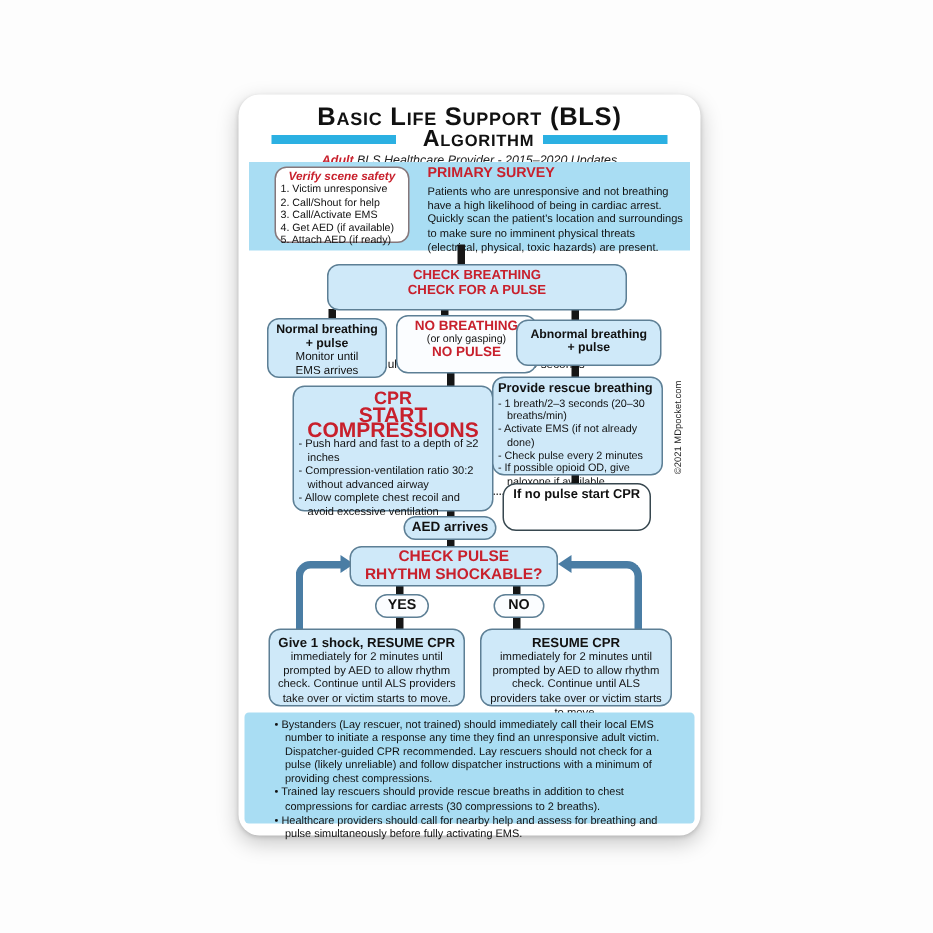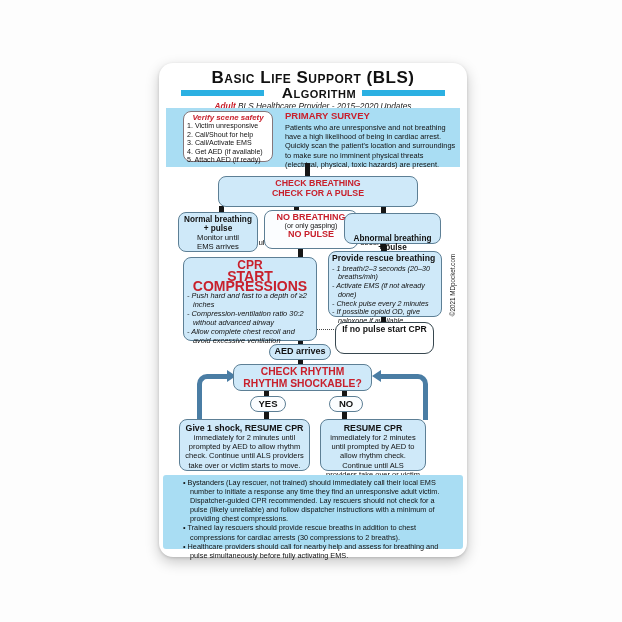--- a/index.html
+++ b/index.html
@@ -37,7 +37,7 @@
   .nobreath{left:105px;top:147px;width:94px;height:39px;padding-top:2px;}
   .nobreath .big{font-size:9px;font-weight:bold;line-height:9.6px;}
   .nobreath .mid{font-size:7.1px;line-height:7.8px;}
-  .abnormal{left:185px;top:150px;width:97px;height:31px;padding-top:20px;}
+  .abnormal{left:185px;top:150px;width:97px;height:31px;padding-top:4px;}
   .cpr{left:24px;top:194px;width:134px;height:84px;text-align:left;padding:1px 3px;}
   .cpr .ct{font-size:12px;font-weight:bold;text-align:center;line-height:12px;}
   .cpr .cs{font-size:14px;font-weight:bold;text-align:center;line-height:10px;}

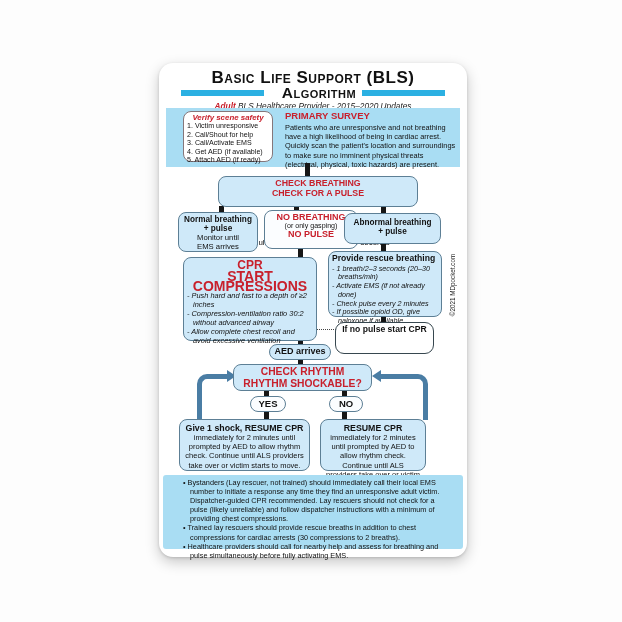--- a/index.html
+++ b/index.html
@@ -38,7 +38,7 @@
   .nobreath .big{font-size:9px;font-weight:bold;line-height:9.6px;}
   .nobreath .mid{font-size:7.1px;line-height:7.8px;}
   .abnormal{left:185px;top:150px;width:97px;height:31px;padding-top:4px;}
-  .cpr{left:24px;top:194px;width:134px;height:84px;text-align:left;padding:1px 3px;}
+  .cpr{left:36px;top:194px;width:134px;height:84px;text-align:left;padding:1px 3px;}
   .cpr .ct{font-size:12px;font-weight:bold;text-align:center;line-height:12px;}
   .cpr .cs{font-size:14px;font-weight:bold;text-align:center;line-height:10px;}
   ul.dash{margin:1px 0 0 0;padding:0;list-style:none;}

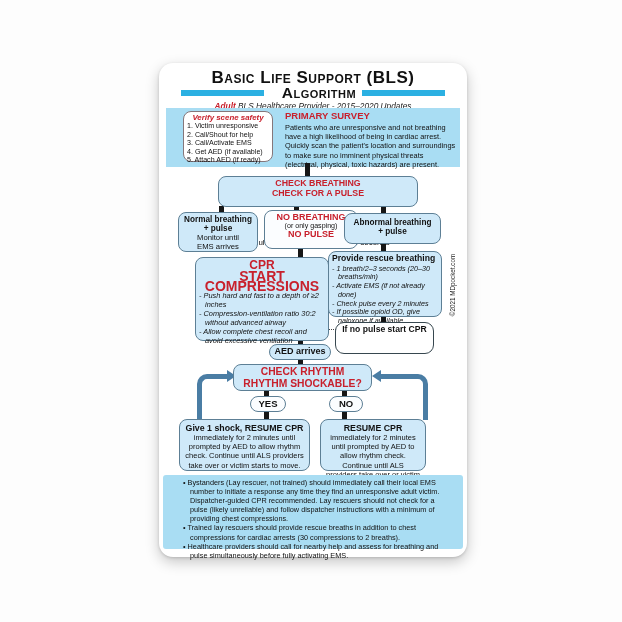--- a/index.html
+++ b/index.html
@@ -42,7 +42,7 @@
   .cpr .ct{font-size:12px;font-weight:bold;text-align:center;line-height:12px;}
   .cpr .cs{font-size:14px;font-weight:bold;text-align:center;line-height:10px;}
   ul.dash{margin:1px 0 0 0;padding:0;list-style:none;}
-  ul.dash li{font-size:7.4px;line-height:8.9px;padding-left:6px;text-indent:-6px;color:#111;font-style:italic;}
+  ul.dash li{font-size:7.4px;line-height:8.9px;padding-left:6px;text-indent:-6px;color:#111;}
   ul.dash li::before{content:"- ";}
   .rescue{left:169px;top:188px;width:114px;height:66px;text-align:left;padding:2px 3px;}
   .rescue .rt{font-size:8.6px;font-weight:bold;line-height:9.5px;}

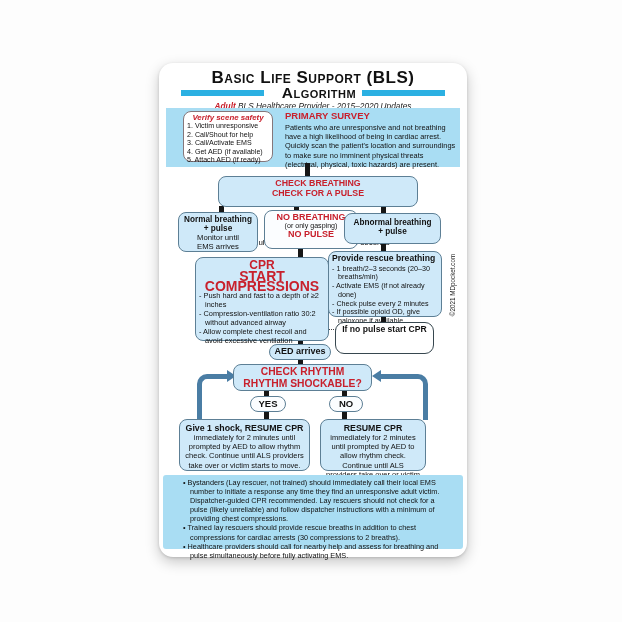--- a/index.html
+++ b/index.html
@@ -166,7 +166,7 @@
     <div class="abs fbox aed red">AED arrives</div>
 
     <div class="abs fbox rhythm">
-      <div class="l red">CHECK RHYTHM</div>
+      <div class="l red">CHECK PULSE</div>
       <div class="l red">RHYTHM SHOCKABLE?</div>
     </div>
 

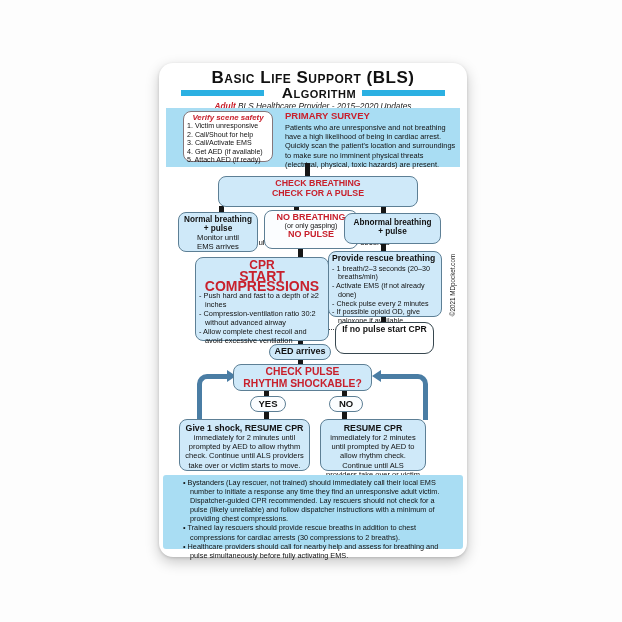--- a/index.html
+++ b/index.html
@@ -178,7 +178,7 @@
       <div class="rb">immediately for 2 minutes until prompted by AED to allow rhythm check. Continue until ALS providers take over or victim starts to move.</div>
     </div>
 
-    <div class="abs fbox result" style="left:161px;top:356px;width:106px;">
+    <div class="abs fbox result" style="left:161px;top:356px;width:128px;">
       <div class="rt2">RESUME CPR</div>
       <div class="rb">immediately for 2 minutes until prompted by AED to allow rhythm check. Continue until ALS providers take over or victim starts to move.</div>
     </div>

